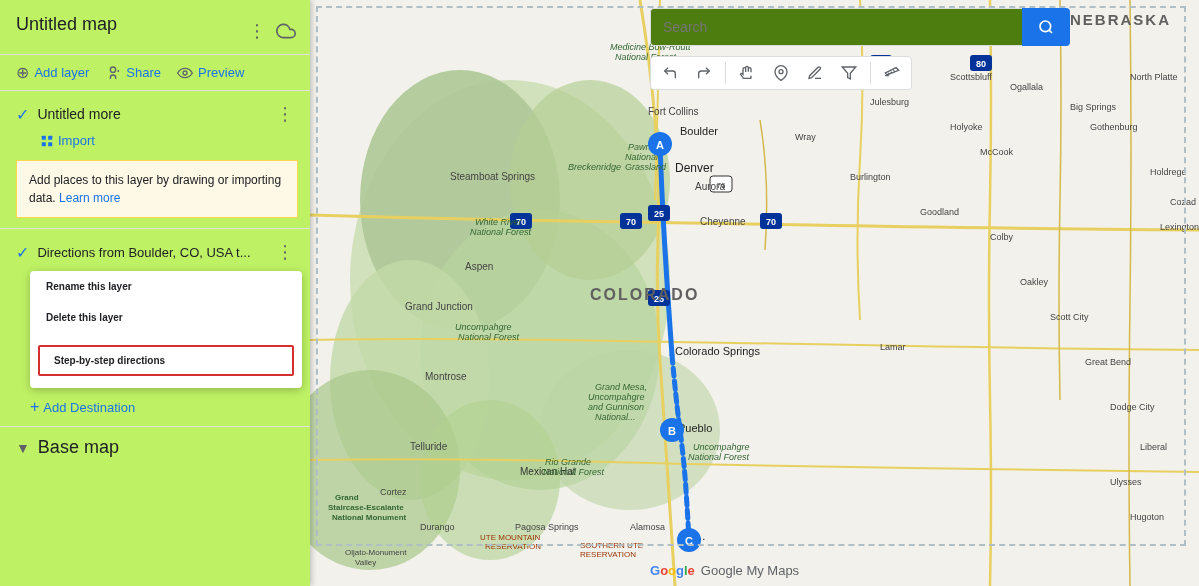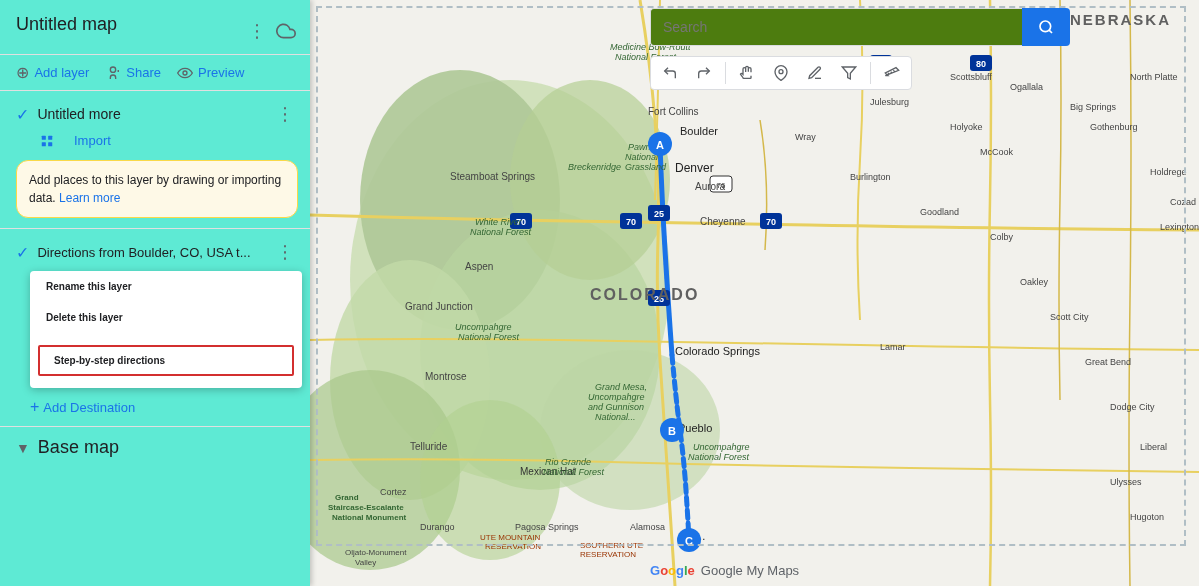--- a/index.html
+++ b/index.html
@@ -11,7 +11,7 @@
       top: 0; left: 0;
       width: 310px;
       height: 586px;
-      background: #5eead4;
+      background: #bef264;
       box-shadow: 2px 0 5px rgba(0,0,0,0.2);
       z-index: 10;
       display: flex;

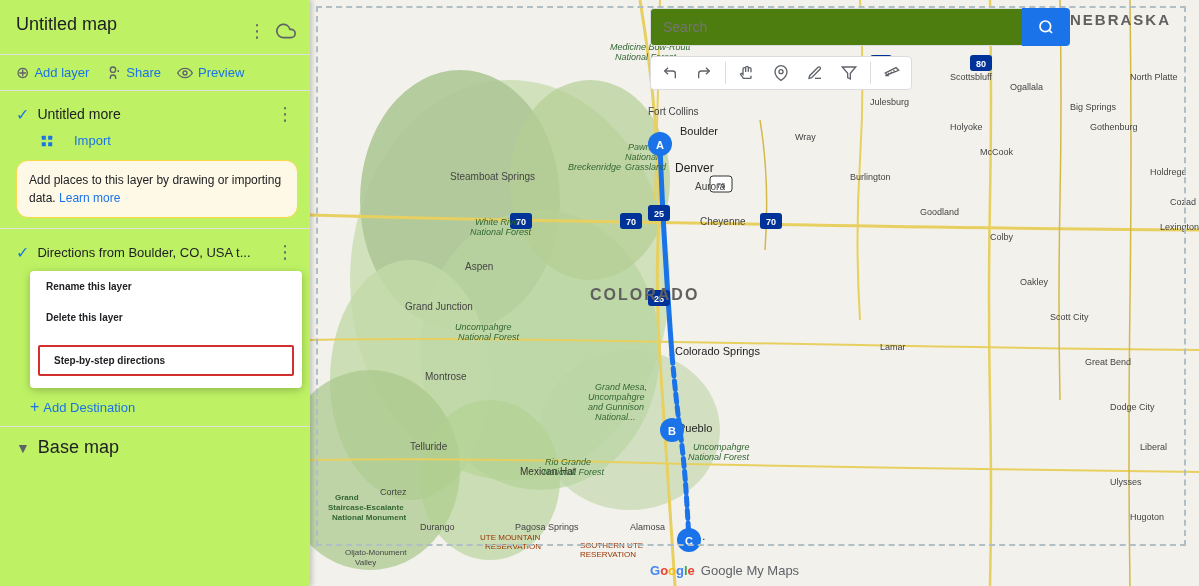--- a/index.html
+++ b/index.html
@@ -120,7 +120,7 @@
       padding: 0 0 8px 40px;
       display: flex;
       align-items: center;
-      gap: 20px;
+      gap: 4px;
     }
 
     #add-places-banner {

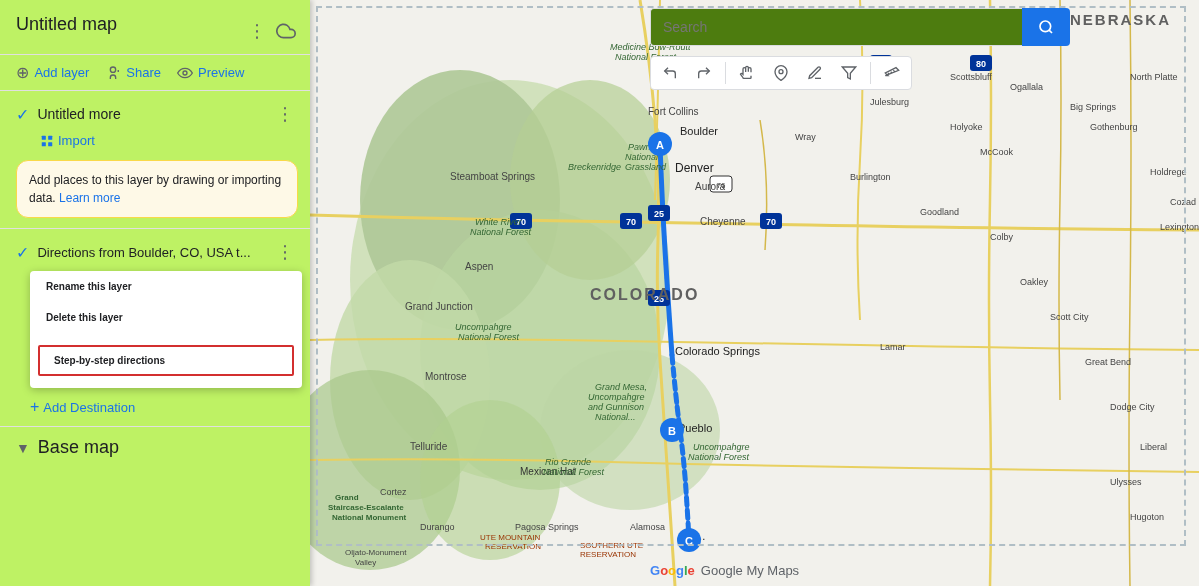--- a/index.html
+++ b/index.html
@@ -128,7 +128,7 @@
       padding: 10px 12px;
       background: #fef9e7;
       border: 1px solid #f9d949;
-      border-radius: 12px;
+      border-radius: 0;
       font-size: 12px;
       color: #202124;
       line-height: 1.5;

